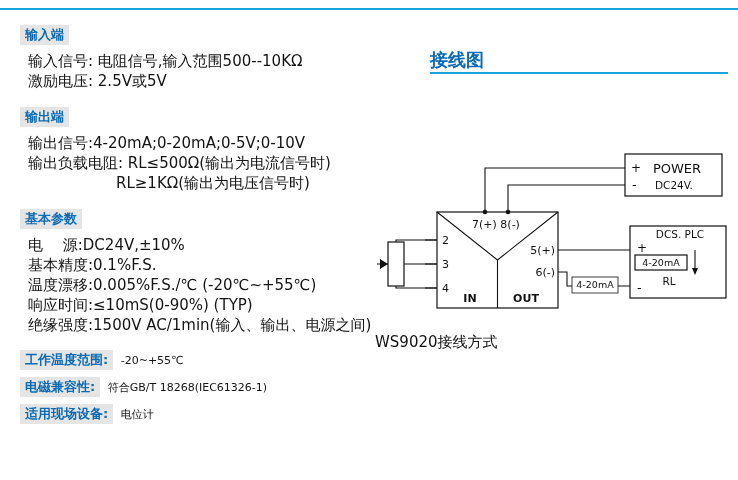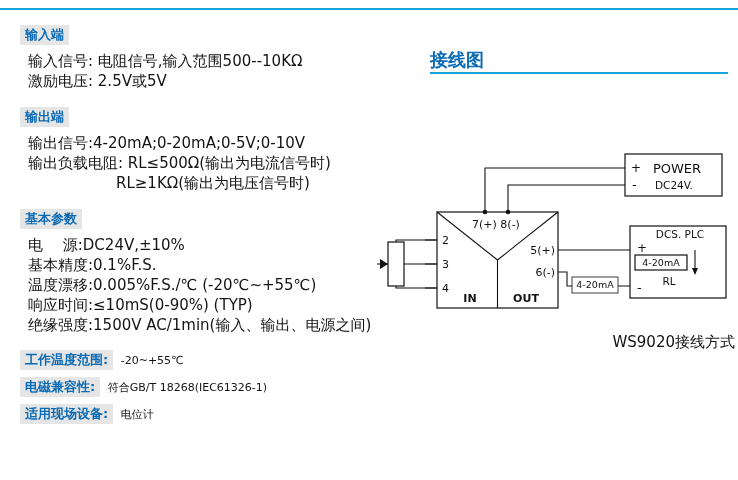--- a/index.html
+++ b/index.html
@@ -29,7 +29,7 @@
   .right-title{position:absolute;left:430px;top:48px;font-size:18px;font-weight:bold;color:#0b6ab4}
   .title-underline{position:absolute;left:430px;top:72px;width:298px;height:2px;background:#17a4dc}
   svg.diagram{position:absolute;left:375px;top:138px}
-  .caption{position:absolute;left:375px;top:333px;width:360px;text-align:right;font-size:15px;color:#111}
+  .caption{position:absolute;left:375px;top:333px;width:360px;text-align:left;font-size:15px;color:#111}
   
   .w{fill:none;stroke:#111;stroke-width:1.1}
   .box{fill:#ffffff;stroke:#111;stroke-width:1.2}

